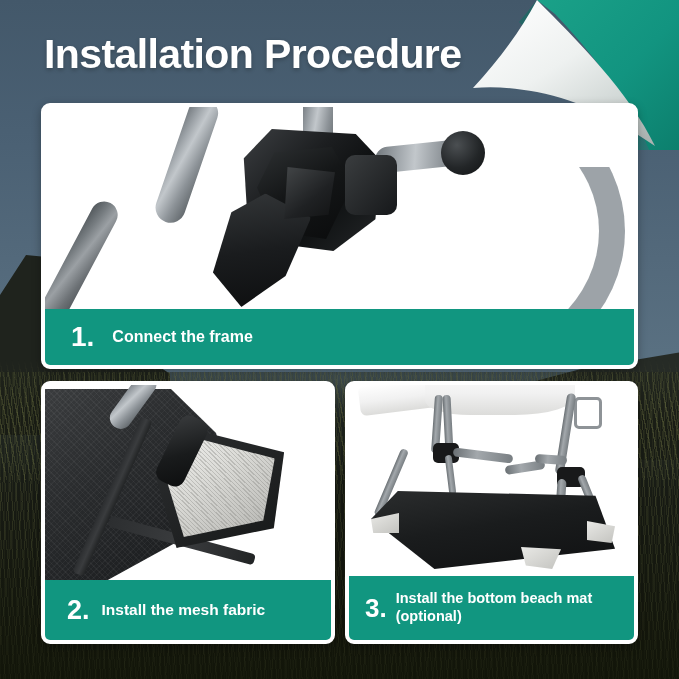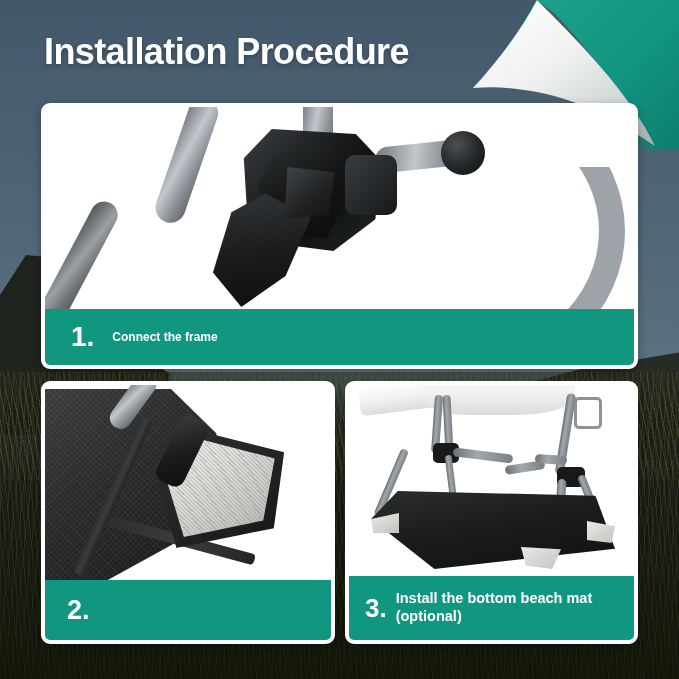--- a/index.html
+++ b/index.html
@@ -53,7 +53,7 @@
   
   #title {
     position:absolute; left:44px; top:31px;
-    font-size:36px; font-weight:bold; color:#ffffff;
+    font-size:41px; font-weight:bold; color:#ffffff;
     letter-spacing:-0.6px;
     text-shadow:0 2px 4px rgba(0,0,0,.25);
     white-space:nowrap;

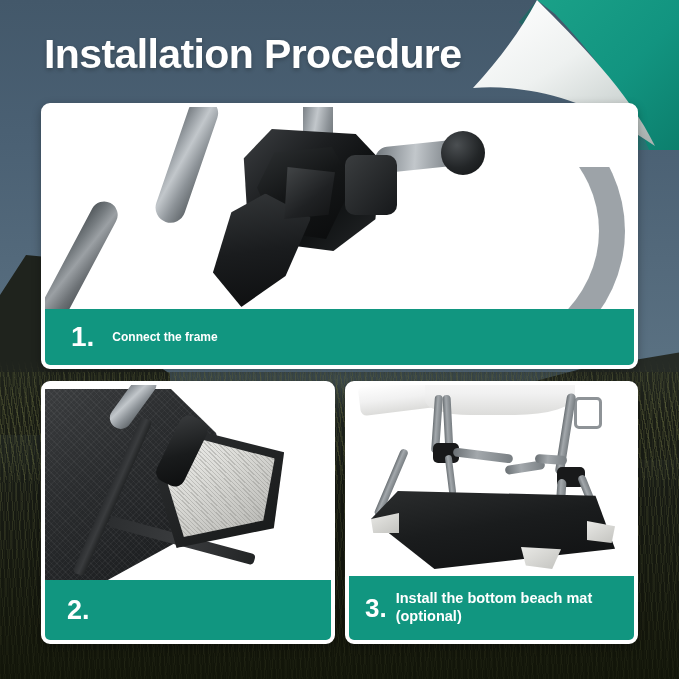--- a/index.html
+++ b/index.html
@@ -105,7 +105,7 @@
   #cap2 .cap-num { font-size:27px; margin-right:12px; }
   #cap3 .cap-num { font-size:26px; margin-right:9px; align-self:center; }
   .cap-text { font-size:15.5px; font-weight:bold; line-height:1.22; }
-  #cap1 .cap-text { font-size:12px; }
+  #cap1 .cap-text { font-size:16px; }
   #cap2 .cap-text { font-size:15.5px; }
   #cap3 .cap-text { font-size:14.5px; }
 

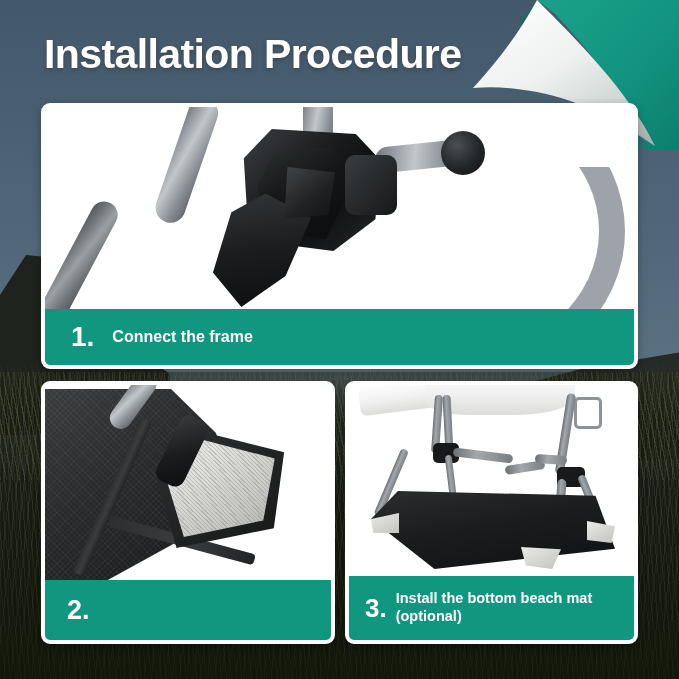--- a/index.html
+++ b/index.html
@@ -266,6 +266,7 @@
   </div>
   <div class="caption" id="cap2">
     <span class="cap-num">2.</span>
+    <span class="cap-text">Install the mesh fabric</span>
   </div>
 </div>
 

